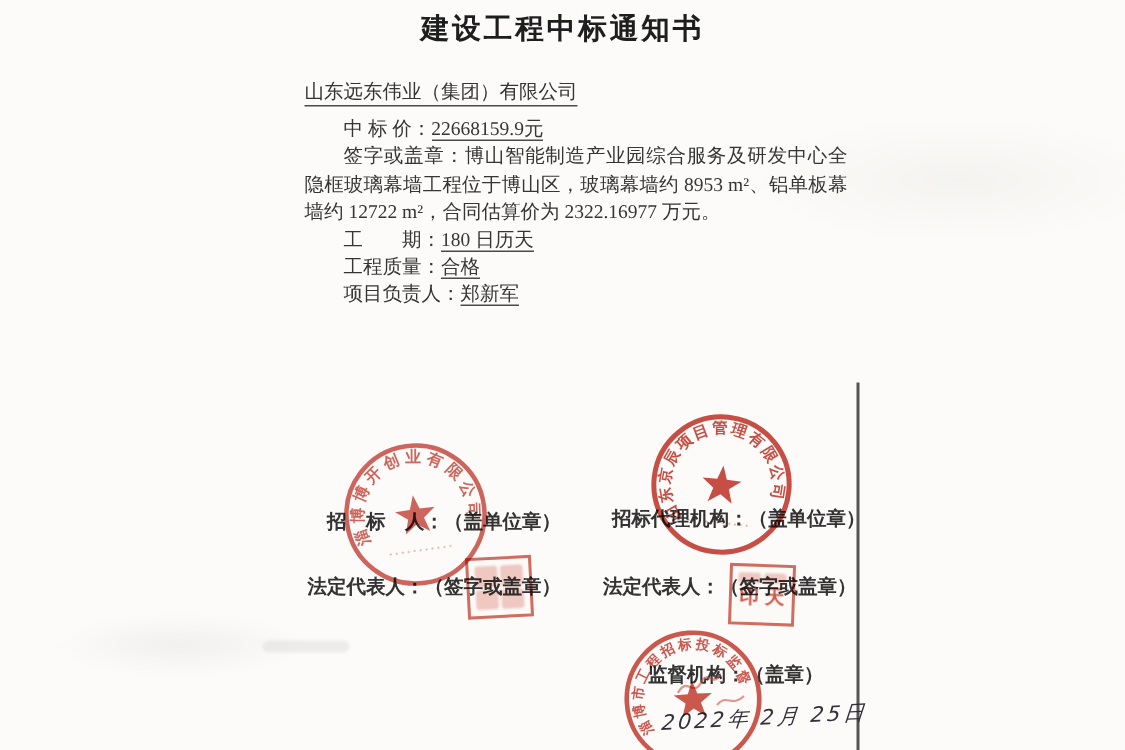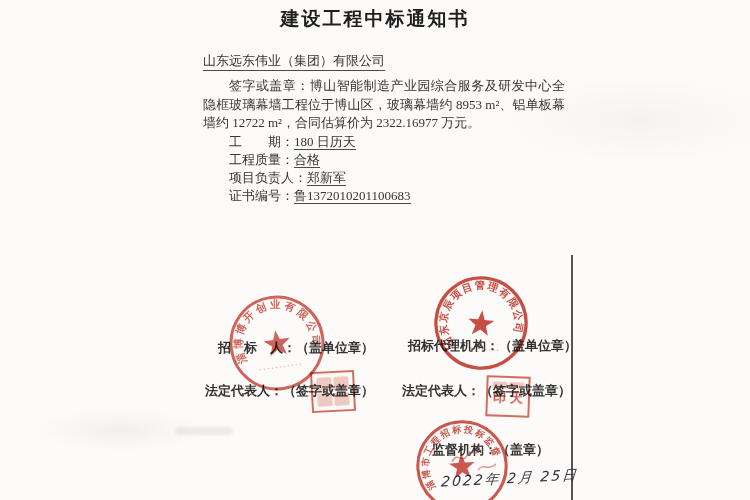--- a/index.html
+++ b/index.html
@@ -82,6 +82,7 @@
 
 
     <div class="fields">
+      <div class="frow"><span>中 标 价：</span><u>22668159.9元</u></div>
       <p class="scale"><span>签字或盖章：</span><span>博山智能制造产业园综合服务及研发中心全隐框玻璃幕墙工程位于博山区，玻璃幕墙约 8953 m²、铝单板幕墙约 12722 m²，合同估算价为 2322.16977 万元。</span></p>
       <div class="frow"><span>工　　期：</span><u>180 日历天</u></div>
       <div class="frow"><span>工程质量：</span><u>合格</u></div>

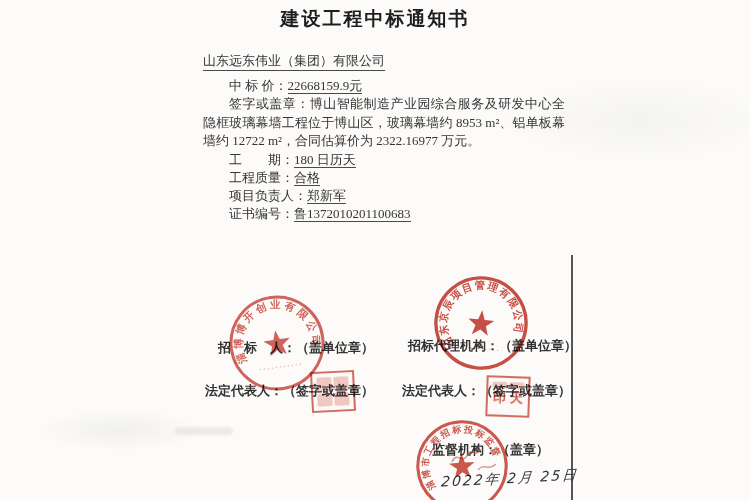--- a/index.html
+++ b/index.html
@@ -87,7 +87,6 @@
       <div class="frow"><span>工　　期：</span><u>180 日历天</u></div>
       <div class="frow"><span>工程质量：</span><u>合格</u></div>
       <div class="frow"><span>项目负责人：</span><u>郑新军</u></div>
-      <div class="frow"><span>证书编号：</span><u>鲁1372010201100683</u></div>
     </div>
   </div>
 

